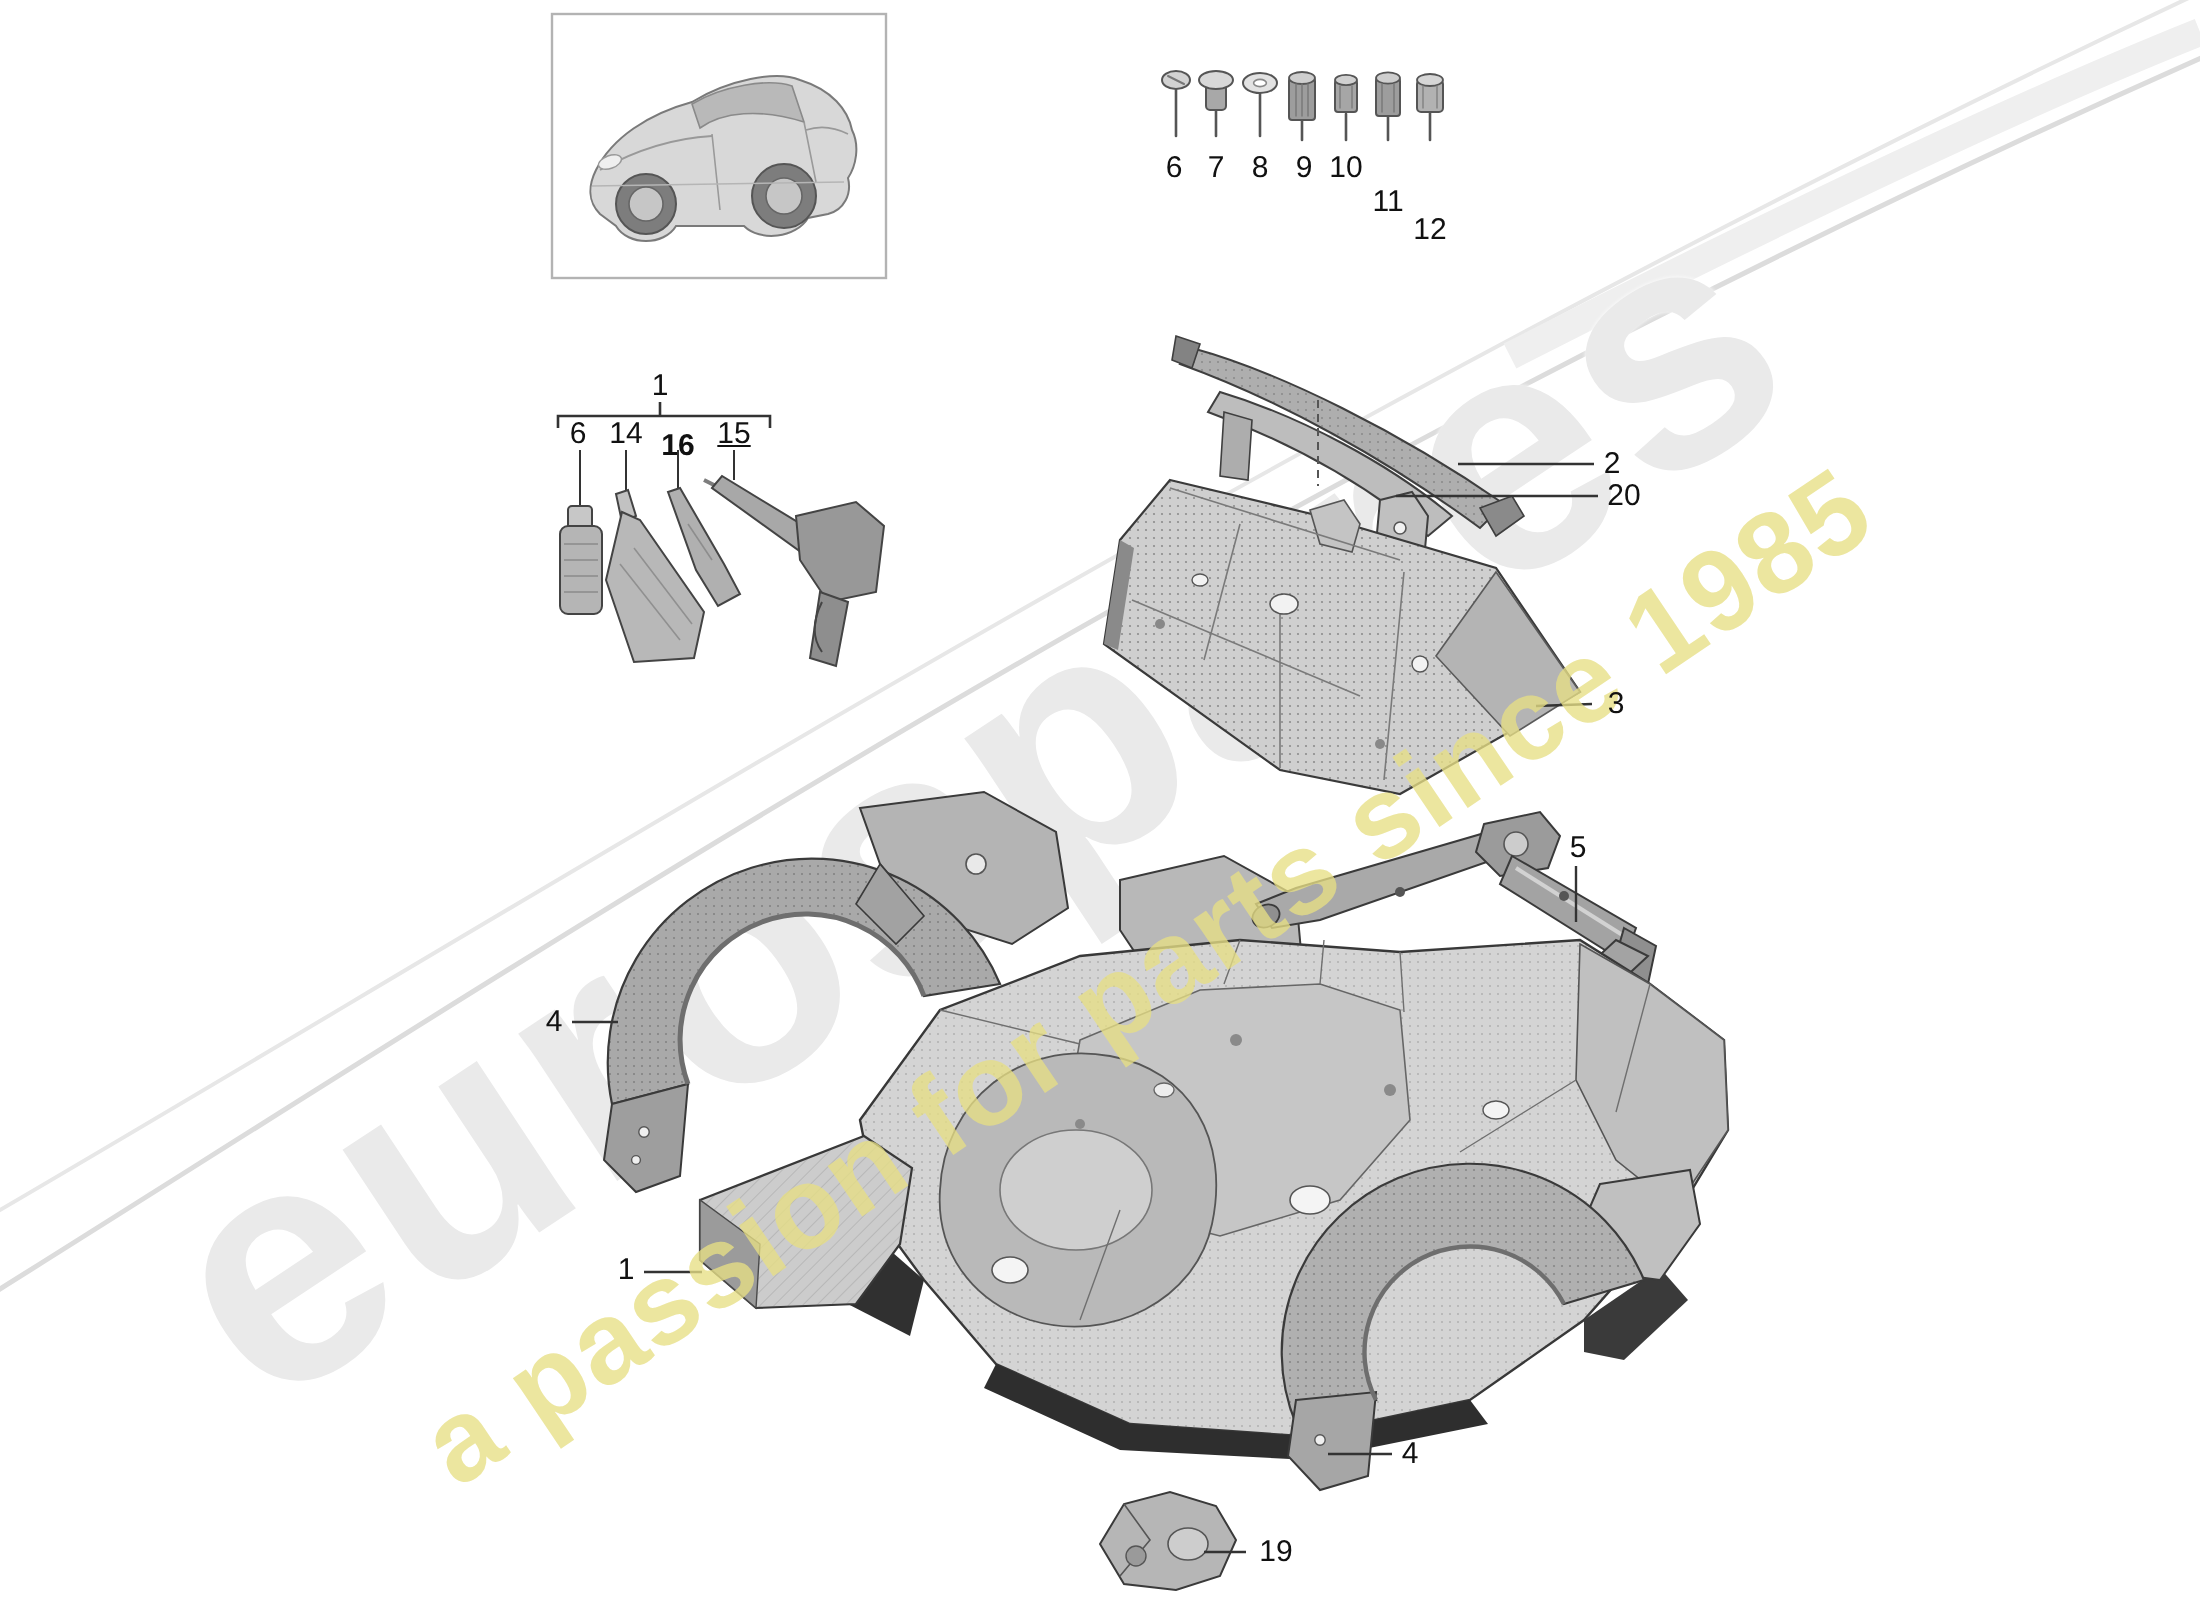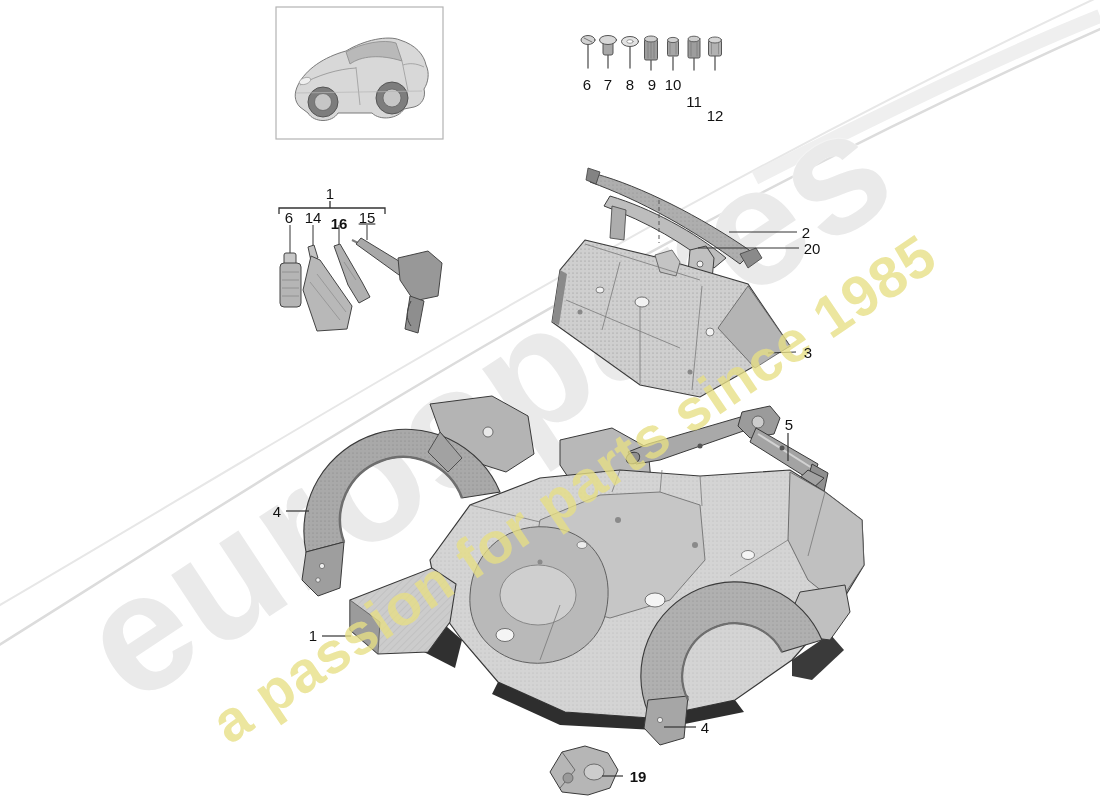--- a/index.html
+++ b/index.html
@@ -273,7 +273,7 @@
   <div class="lbl" style="left:277px;top:511px;">4</div>
   <div class="lbl" style="left:313px;top:635px;">1</div>
   <div class="lbl" style="left:705px;top:727px;">4</div>
-  <div class="lbl" style="left:638px;top:776px;font-weight:bold;">19</div>
+  <div class="lbl" style="left:638px;top:776px;">19</div>
 
   <div class="lbl" style="left:587px;top:84px;">6</div>
   <div class="lbl" style="left:608px;top:84px;">7</div>

